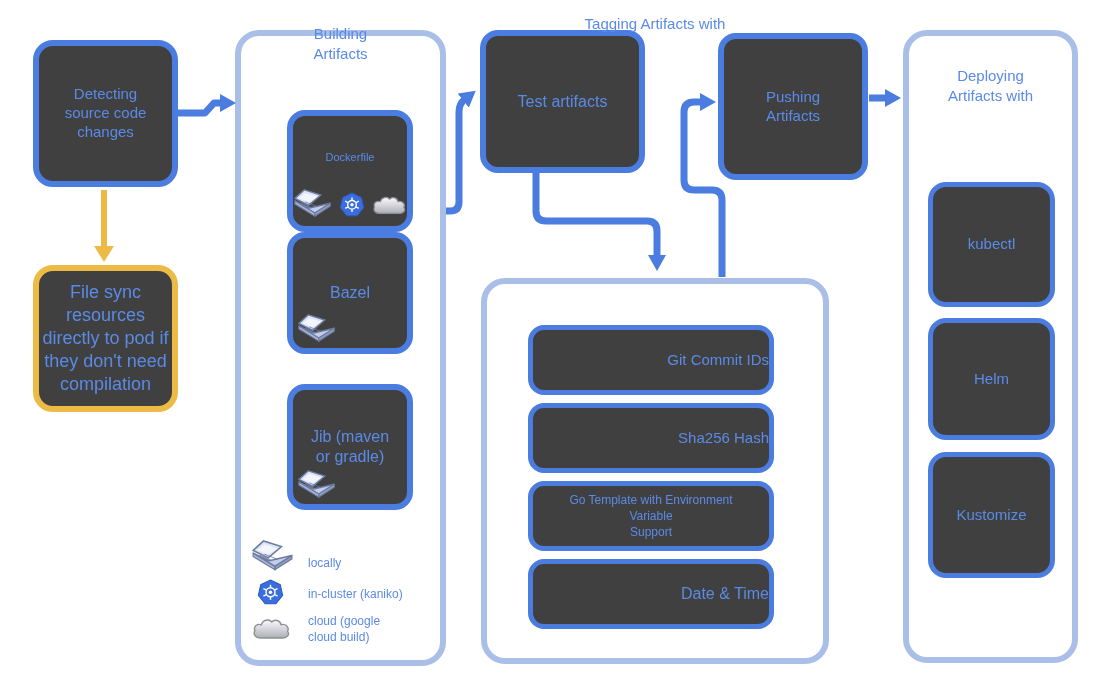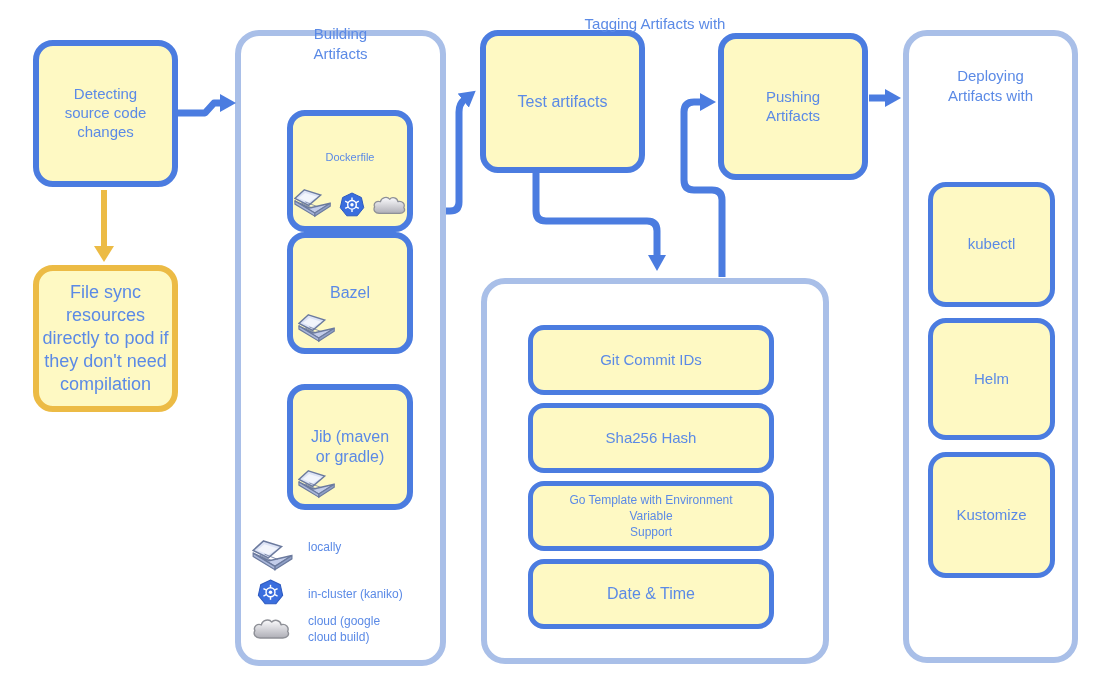--- a/index.html
+++ b/index.html
@@ -22,7 +22,7 @@
   .ah-y{fill:var(--accent-yellow);}
   
   .node{
-    position:absolute;box-sizing:border-box;background:#fef9c3;
+    position:absolute;box-sizing:border-box;background:#404040;
     border:6px solid var(--node-border);border-radius:20px;
     display:flex;align-items:center;justify-content:center;
     color:var(--label-text);font-size:15px;line-height:1.25;text-align:center;

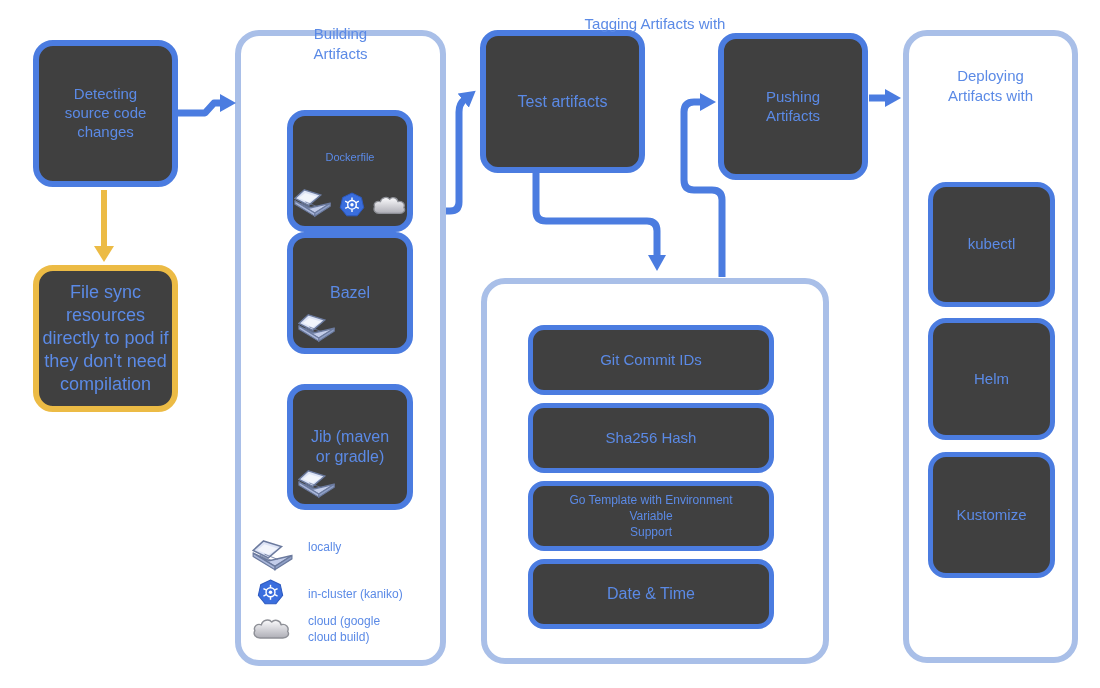--- a/index.html
+++ b/index.html
@@ -56,7 +56,7 @@
   #test{left:480px;top:30px;width:165px;height:143px;border-radius:18px;font-size:16px;}
   #tagging{left:481px;top:278px;width:348px;height:386px;}
   #tagging-title{top:14px;}
-  .tagrow{left:528px;width:246px;height:70px;border-width:5px;border-radius:16px;}
+  .tagrow{left:528px;width:246px;height:70px;border-width:5px;border-radius:16px;justify-content:flex-end;}
   #tag-git{top:325px;}
   #tag-sha{top:403px;}
   #tag-gotpl{top:481px;font-size:12px;line-height:1.35;padding:0 14px;}

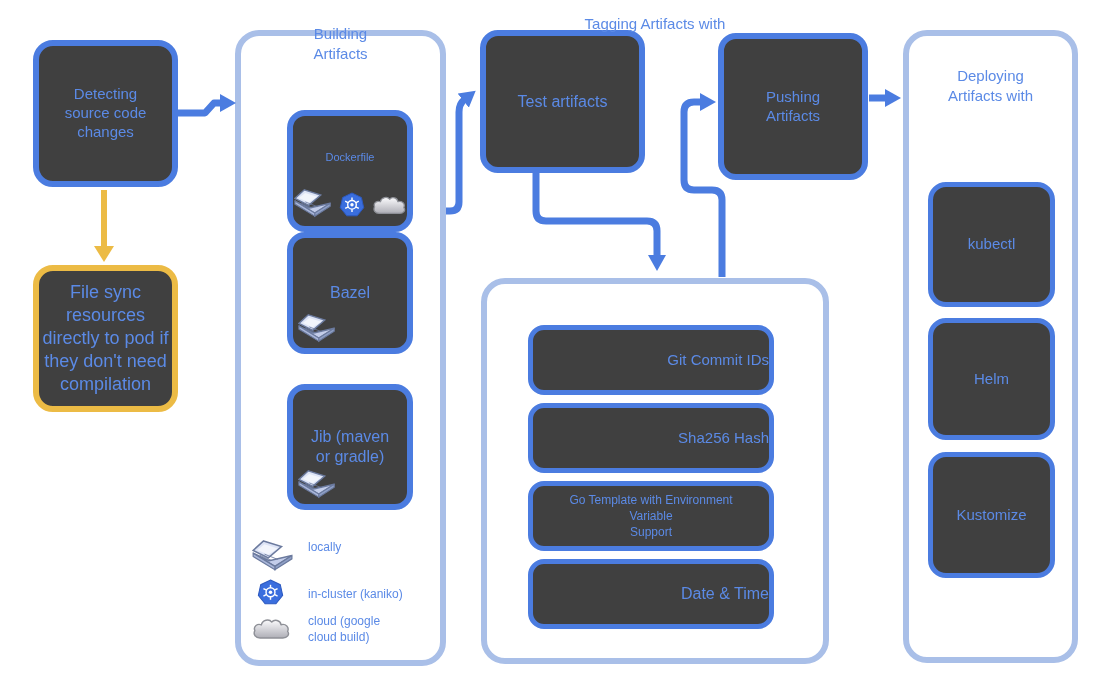--- a/index.html
+++ b/index.html
@@ -176,7 +176,7 @@
   <svg class="legend-icon" style="left:252px;top:540px;" width="42" height="34">
       <use href="#sym-laptop"></use>
     </svg>
-  <div class="legend-lbl" style="left:308px;top:540px;">locally</div>
+  <div class="legend-lbl" style="left:308px;top:556px;">locally</div>
 
   <svg class="legend-icon" style="left:257px;top:579px;" width="27" height="27">
       <use href="#sym-k8s"></use>

